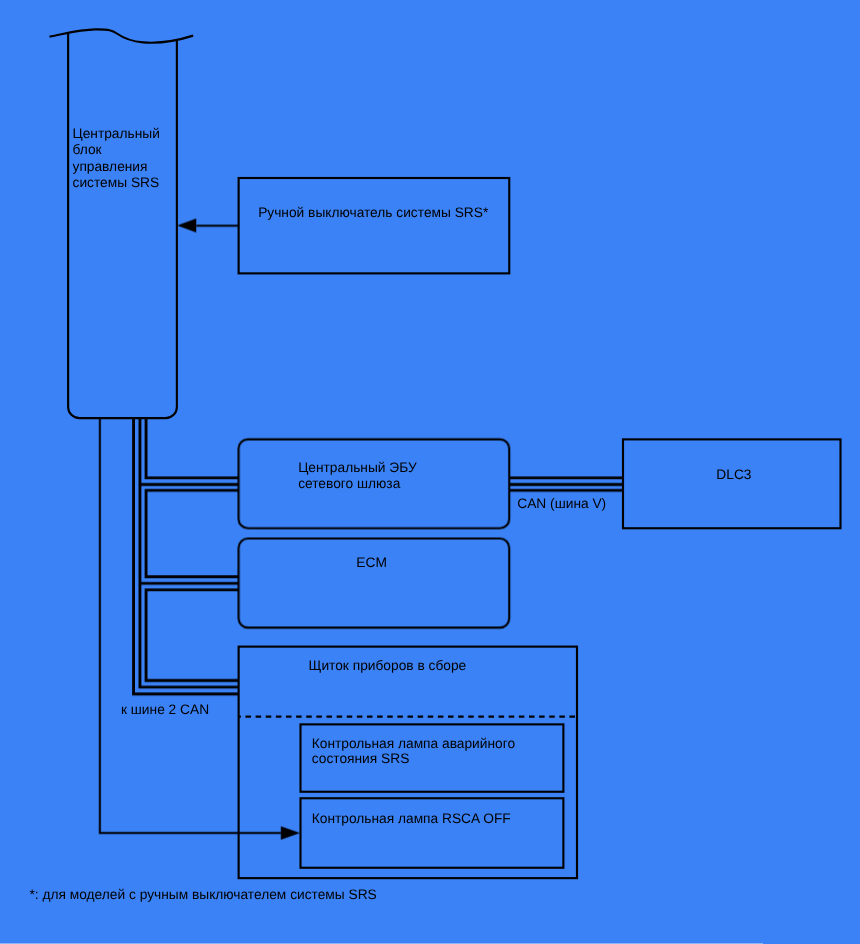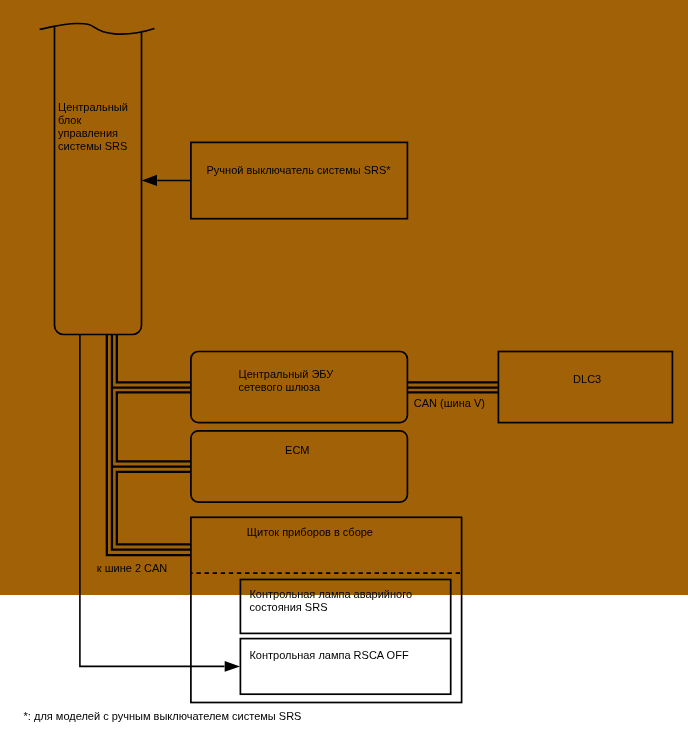--- a/index.html
+++ b/index.html
@@ -6,7 +6,7 @@
   html,body{margin:0;padding:0;background:#ffffff;}
   body{width:688px;height:755px;overflow:hidden;
        font-family:"Liberation Sans",sans-serif;}
-  #stage{position:relative;width:688px;height:595px;background:#a16207;}
+  #stage{position:relative;width:688px;height:755px;background:#3b82f6;}
   svg#diagram{display:block;width:688px;height:755px;}
   #diagram text{font-family:"Liberation Sans",sans-serif;font-size:11px;fill:#000;
                 white-space:pre;

